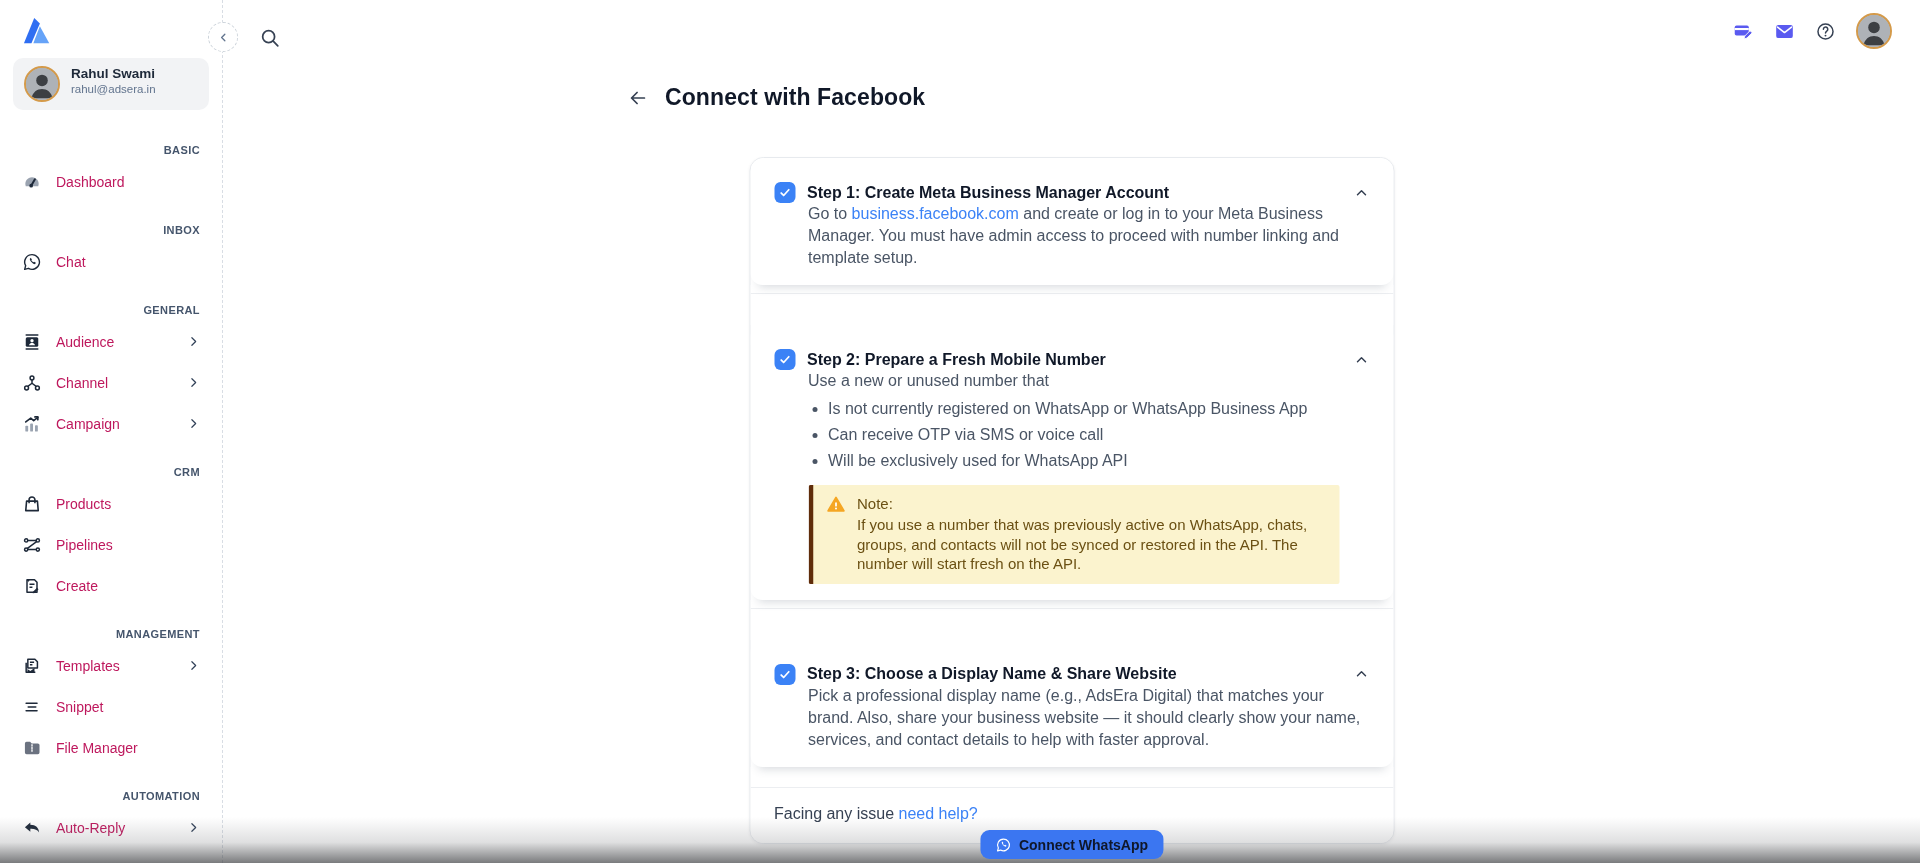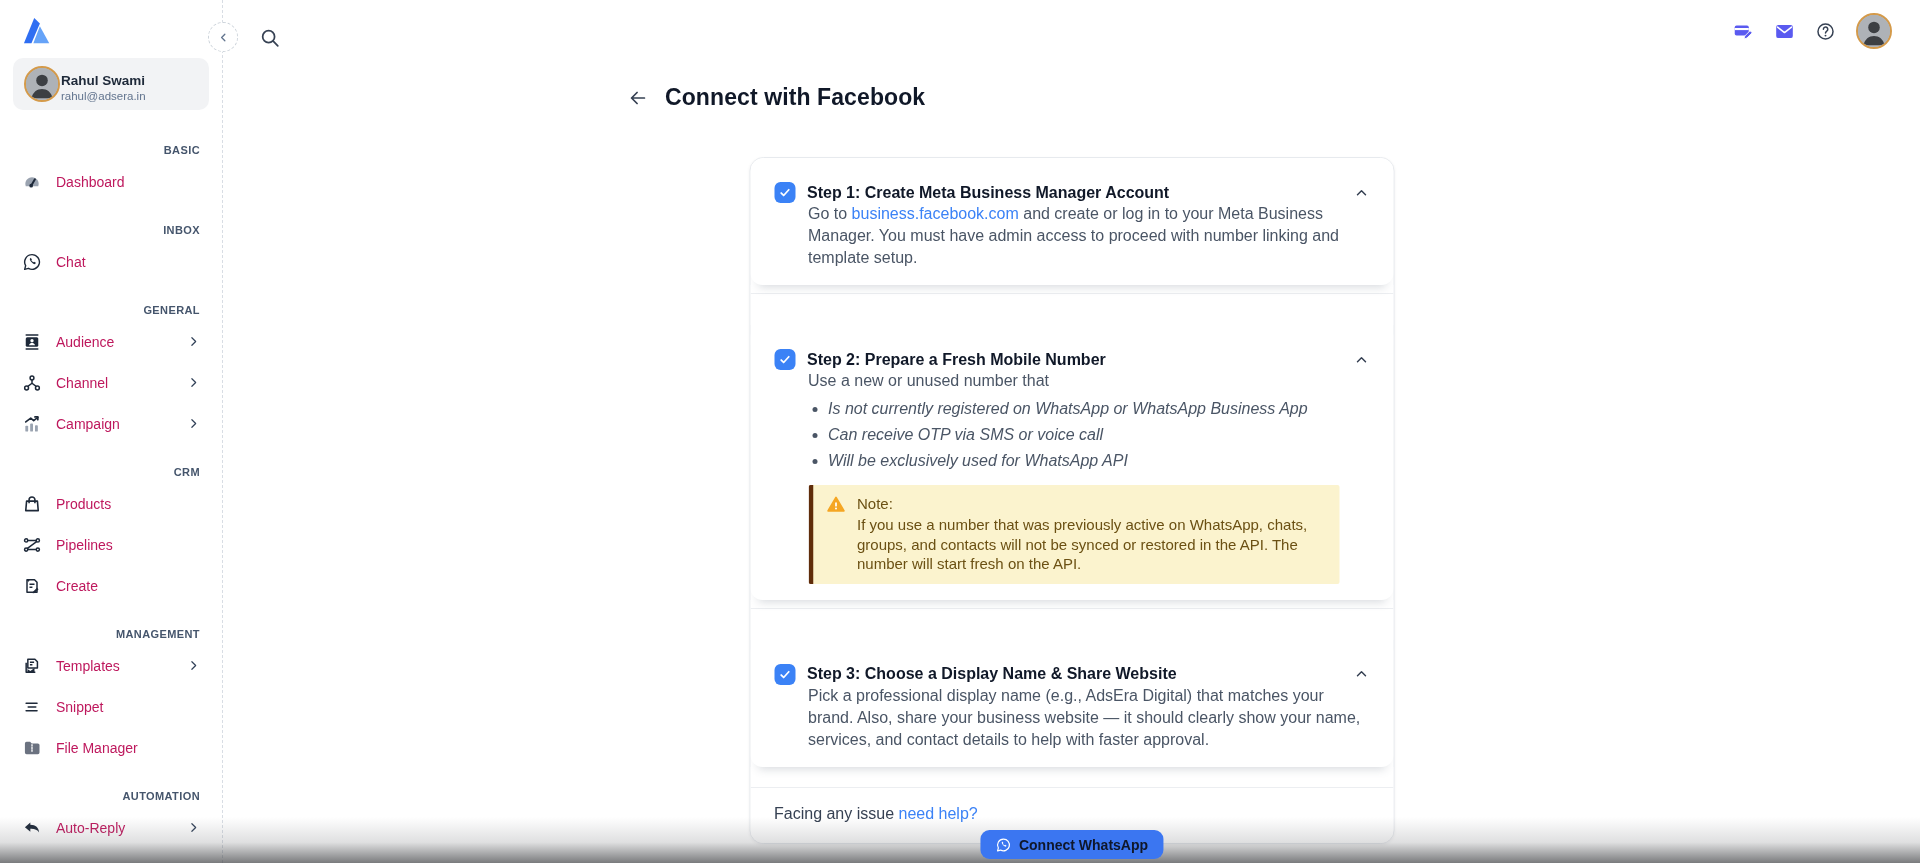--- a/index.html
+++ b/index.html
@@ -15,7 +15,7 @@
   .logo-wrap svg { width:34px; height:30px; display:block; }
 
   .user-card { background:#f2f3f5; border-radius:10px; padding:8px 11px; display:flex;
-               align-items:flex-end; gap:1px; margin-top:2px; cursor:pointer; }
+               align-items:flex-start; gap:11px; margin-top:2px; cursor:pointer; }
   .avatar { width:36px; height:36px; border-radius:50%; border:2px solid #d49a4a; overflow:hidden;
             background:#b8bcc1; flex:none; }
   .avatar svg { width:100%; height:100%; display:block; }

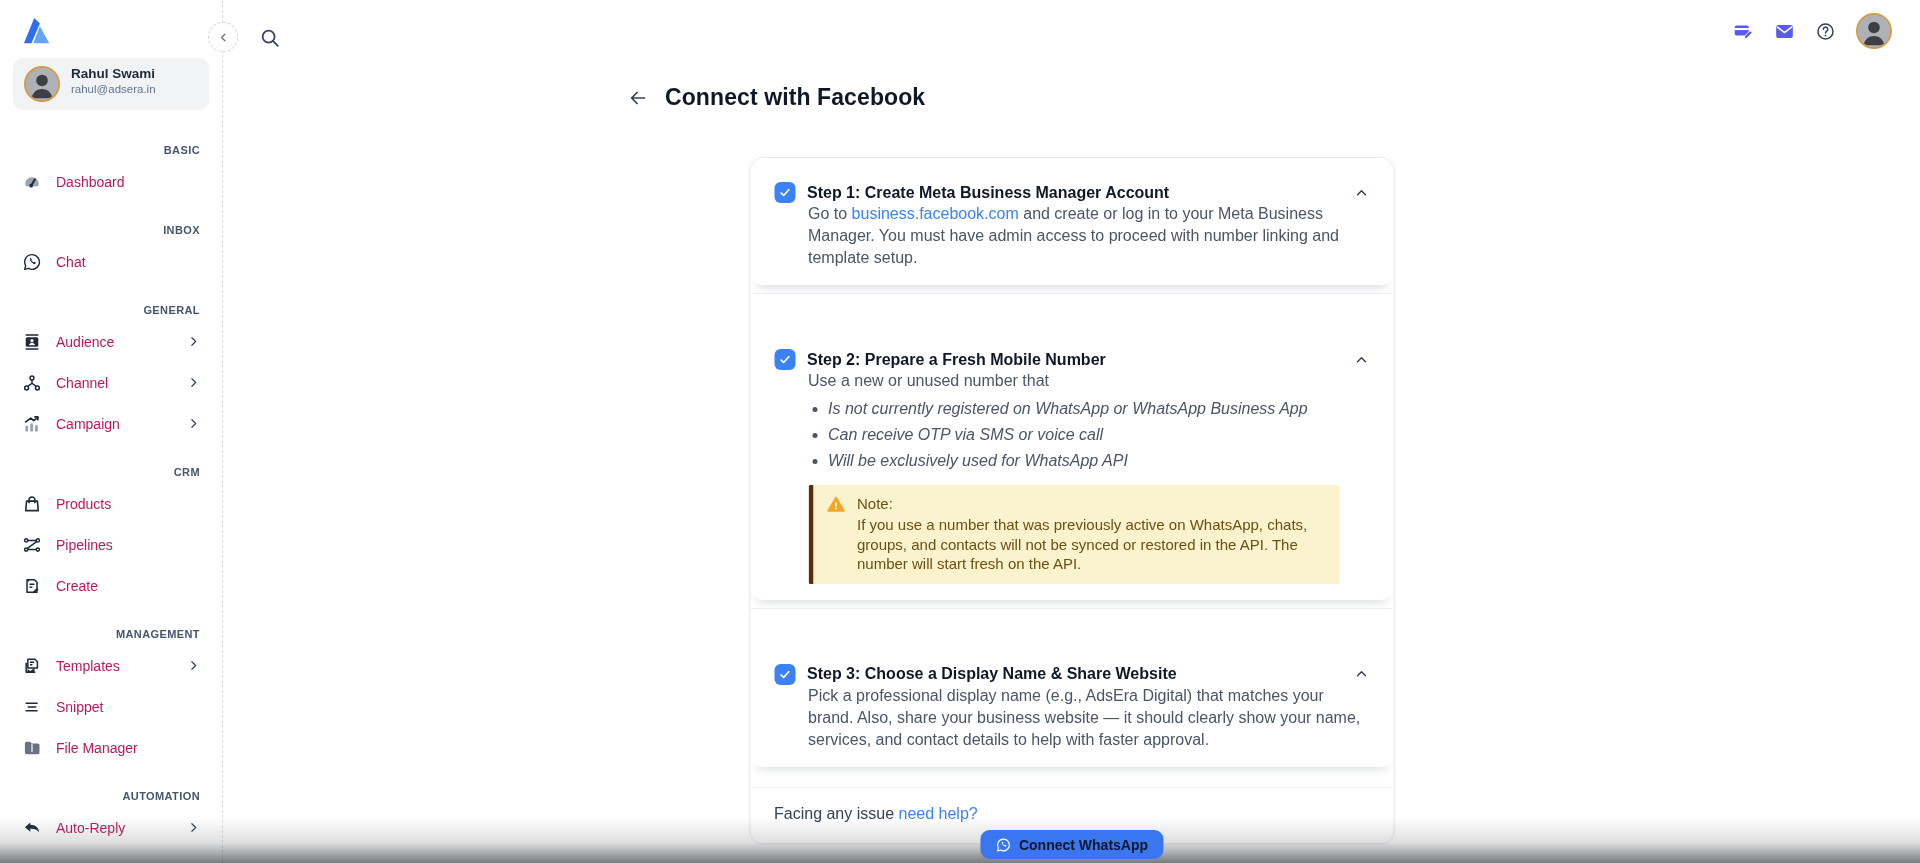--- a/index.html
+++ b/index.html
@@ -75,7 +75,7 @@
   .step-body { margin:0 6px 0 34px; font-size:16px; line-height:1.38; color:#4a5565; }
   .blue-link { color:#3b82f6; text-decoration:none; cursor:pointer; }
 
-  .bullets { margin:6px 0 0 20px;font-style:italic; }
+  .bullets { margin:6px 0 0 20px; }
   .bullets li { margin-top:4px; line-height:1.38; }
 
   .note { margin:12px 30px 0 34px; background:#fbf3ce; border-left:5px solid #5f2c0a;

